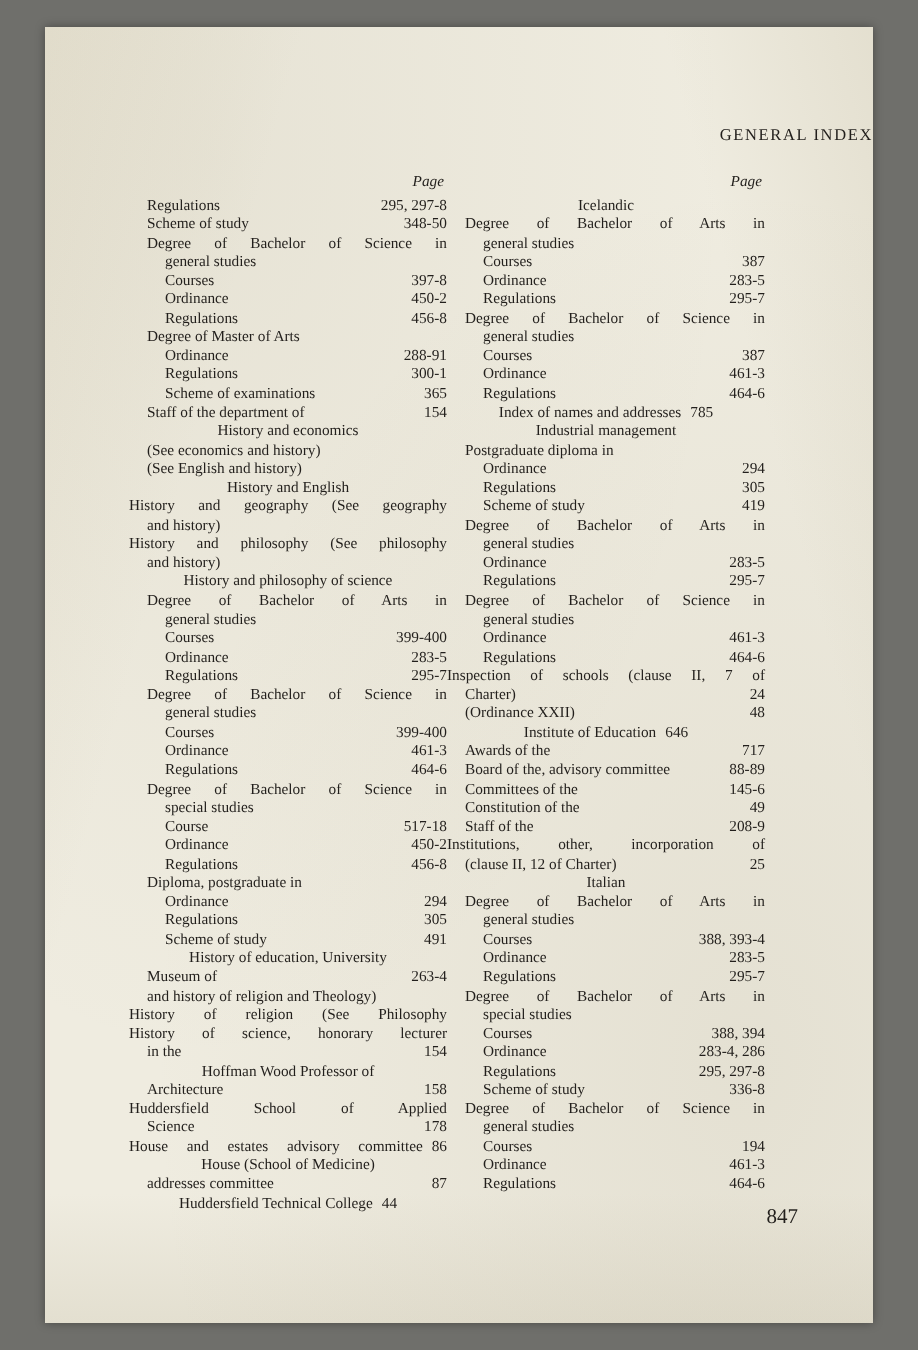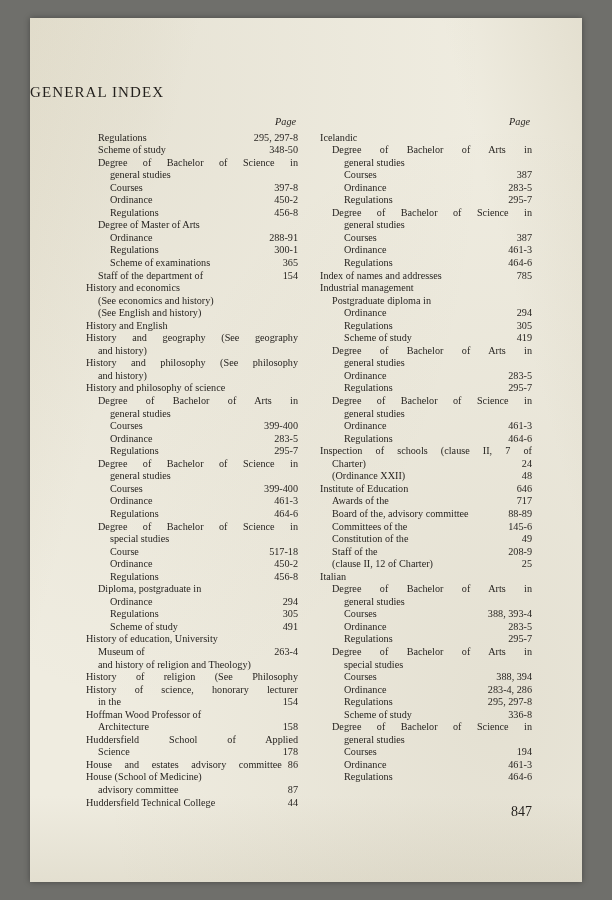--- a/index.html
+++ b/index.html
@@ -39,8 +39,8 @@
     top: 66px;
     left: 0;
     width: 100%;
-    text-align: left;
-    font-size: 15px;
+    text-align: right;
+    font-size: 11px;
     letter-spacing: 1.1px;
     color: #221f1c;
   }

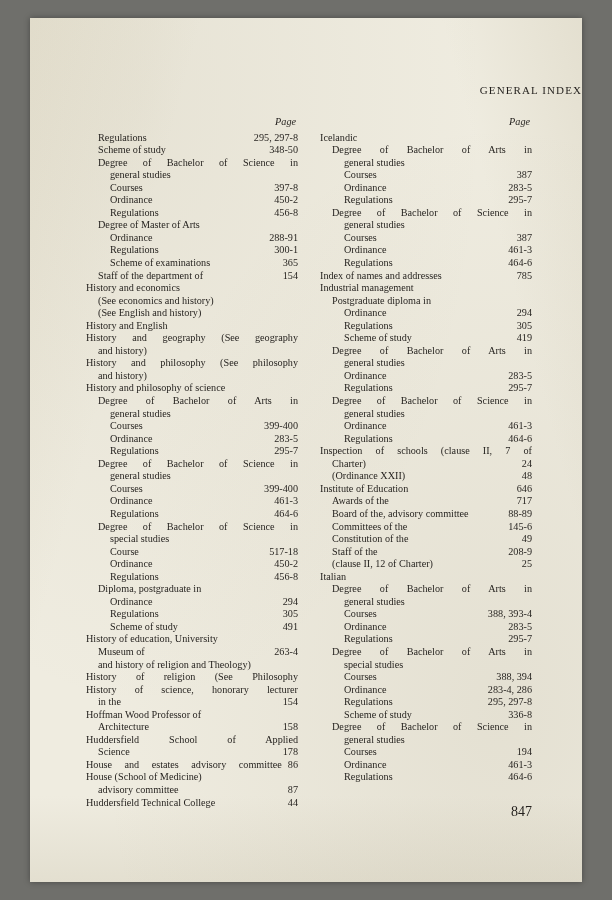--- a/index.html
+++ b/index.html
@@ -50,7 +50,6 @@
     left: 56px;
     width: 446px;
     display: flex;
-    gap: 22px;
     color: #221f1c;
   }
   .col {

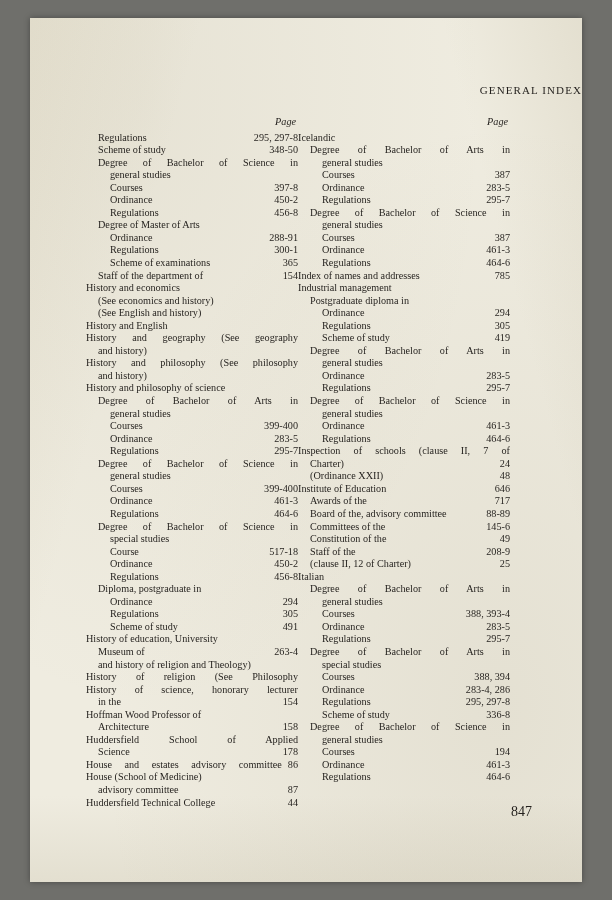--- a/index.html
+++ b/index.html
@@ -77,7 +77,7 @@
     padding-left: 6px;
     white-space: nowrap;
   }
-  .ind0 { padding-left: 0px; }
+  .ind0 { padding-left: 0px; justify-content: center; }
   .ind1 { padding-left: 12px; }
   .ind2 { padding-left: 24px; }
   .just .txt {

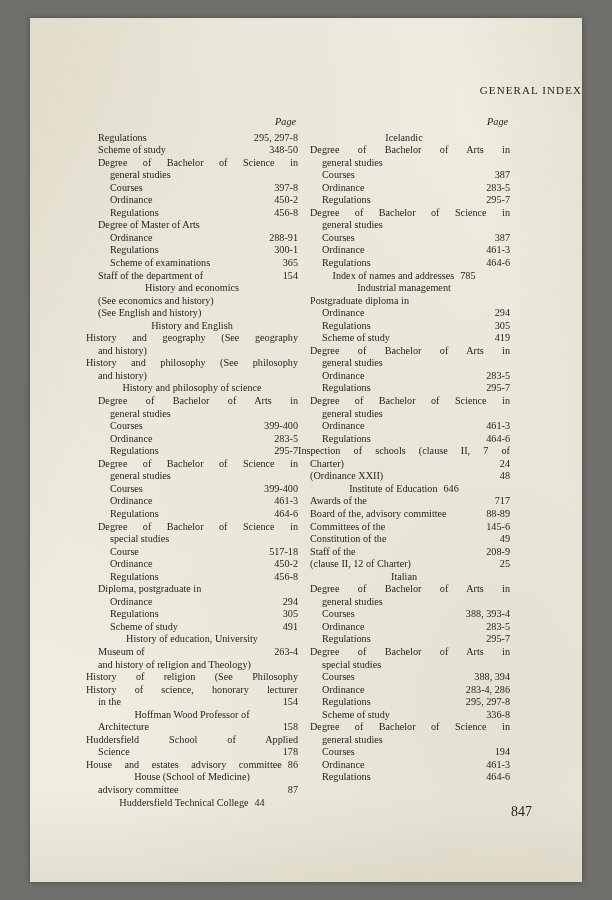--- a/index.html
+++ b/index.html
@@ -198,6 +198,7 @@
           <div class="entry ind1"><span class="txt">Committees of the</span><span class="num">145-6</span></div>
           <div class="entry ind1"><span class="txt">Constitution of the</span><span class="num">49</span></div>
           <div class="entry ind1"><span class="txt">Staff of the</span><span class="num">208-9</span></div>
+          <div class="entry ind0 just"><span class="txt">Institutions, other, incorporation of</span></div>
           <div class="entry ind1"><span class="txt">(clause II, 12 of Charter)</span><span class="num">25</span></div>
           <div class="entry ind0"><span class="txt">Italian</span></div>
           <div class="entry ind1 just"><span class="txt">Degree  of  Bachelor  of  Arts  in</span></div>

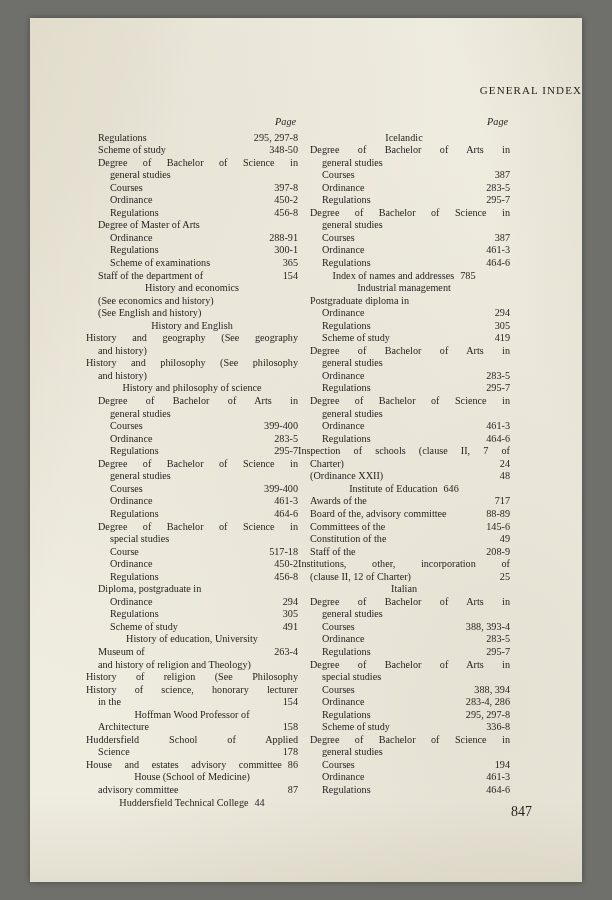--- a/index.html
+++ b/index.html
@@ -157,7 +157,7 @@
           <div class="entry ind1"><span class="txt">Science</span><span class="num">178</span></div>
           <div class="entry ind0 just"><span class="txt">House and estates advisory committee</span><span class="num">86</span></div>
           <div class="entry ind0"><span class="txt">House (School of Medicine)</span></div>
-          <div class="entry ind1"><span class="txt">advisory committee</span><span class="num">87</span></div>
+          <div class="entry ind1"><span class="txt">addresses committee</span><span class="num">87</span></div>
           <div class="entry ind0"><span class="txt">Huddersfield Technical College</span><span class="num">44</span></div>
         </div>
     </div>

